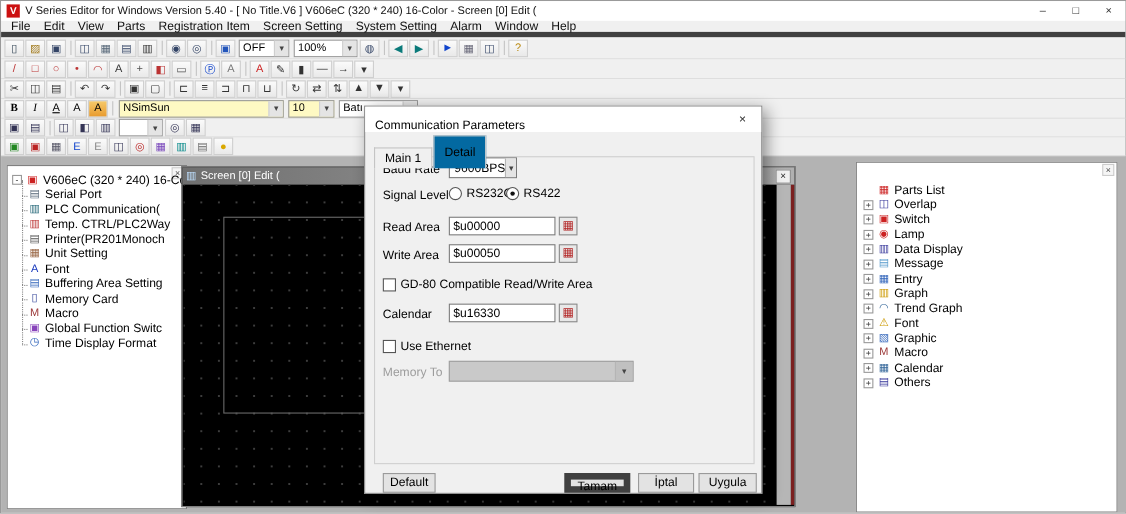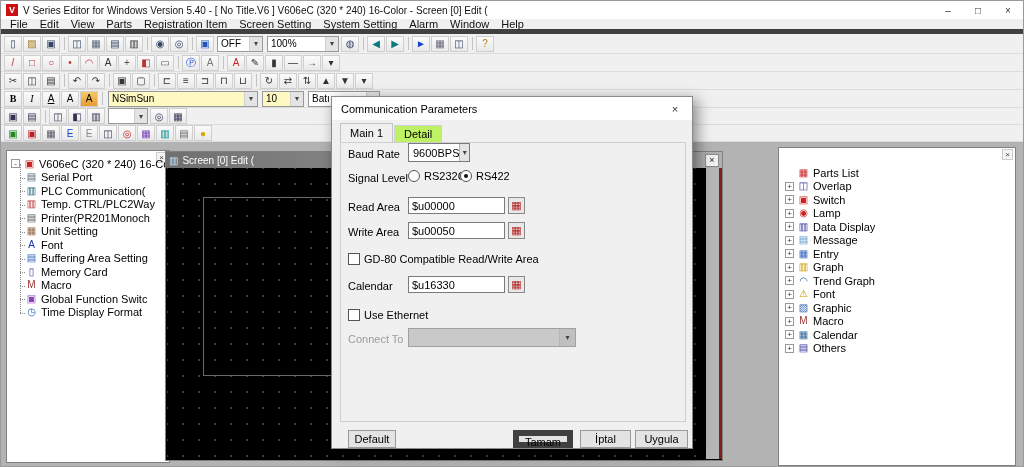--- a/index.html
+++ b/index.html
@@ -176,7 +176,7 @@
         <i>OFF</i>
         <b>▾</b>
       </span>
-      <span class="tb-combo" style="width: 72px;">
+      <span class="tb-combo" style="width: 58px;">
         <i>100%</i>
         <b>▾</b>
       </span>

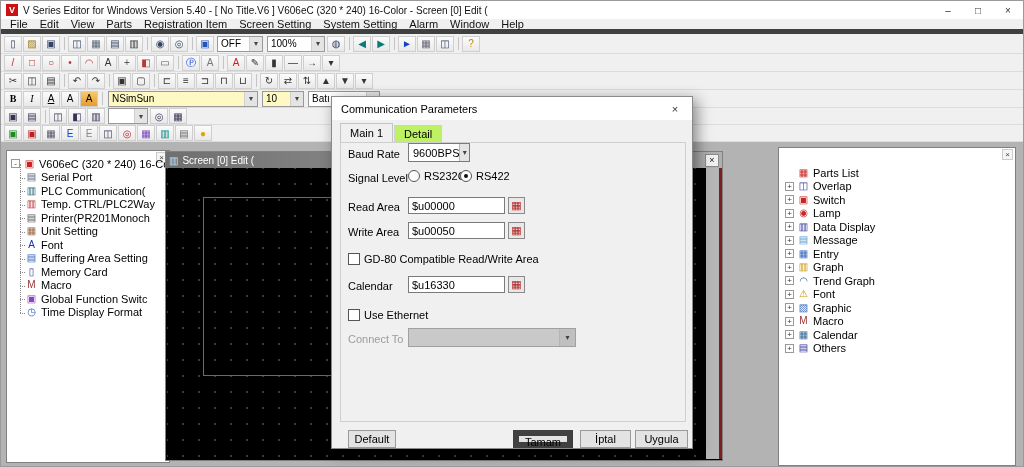--- a/index.html
+++ b/index.html
@@ -77,7 +77,7 @@
   
   .dialog { position:absolute; left:330px; top:95px; width:362px; height:353px; background:#f0f0f0;
             border:1px solid #8a8a8a; box-shadow:4px 4px 14px rgba(0,0,0,0.45); z-index:20; }
-  .dlg-title { height:23px; background:#fff; display:flex; align-items:center; padding-left:9px; font-size:11px; color:#000; }
+  .dlg-title { height:23px; background:#fff; display:flex; align-items:flex-end; padding-left:9px; font-size:11px; color:#000; }
   .dlg-close { margin-left:auto; width:34px; height:100%; display:flex; align-items:center; justify-content:center;
                font-size:11px; color:#333; }
   .dlg-tabs { position:absolute; top:26px; left:8px; display:flex; align-items:flex-end; z-index:2; }

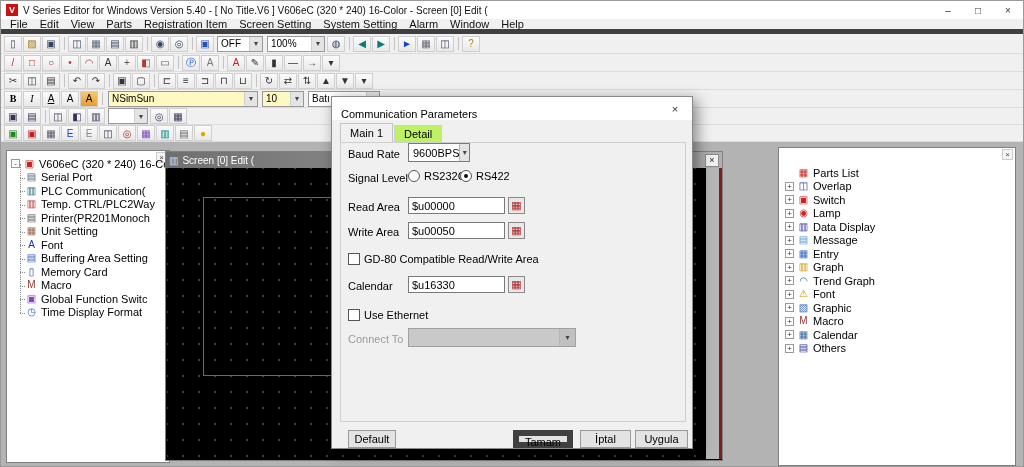--- a/index.html
+++ b/index.html
@@ -81,7 +81,7 @@
   .dlg-close { margin-left:auto; width:34px; height:100%; display:flex; align-items:center; justify-content:center;
                font-size:11px; color:#333; }
   .dlg-tabs { position:absolute; top:26px; left:8px; display:flex; align-items:flex-end; z-index:2; }
-  .tab { height:17px; padding:0 9px; font-size:11px; background:#bef264; border:1px solid #d0d0d0; border-bottom:none;
+  .tab { height:30px; padding:0 9px; font-size:11px; background:#0369a1; border:1px solid #d0d0d0; border-bottom:none;
          display:flex; align-items:center; margin-right:1px; }
   .tab.active { height:19px; background:#f0f0f0; border-color:#c4c4c4; }
   .tab-panel { position:absolute; left:8px; top:45px; width:346px; height:280px; border:1px solid #cfcfcf; }

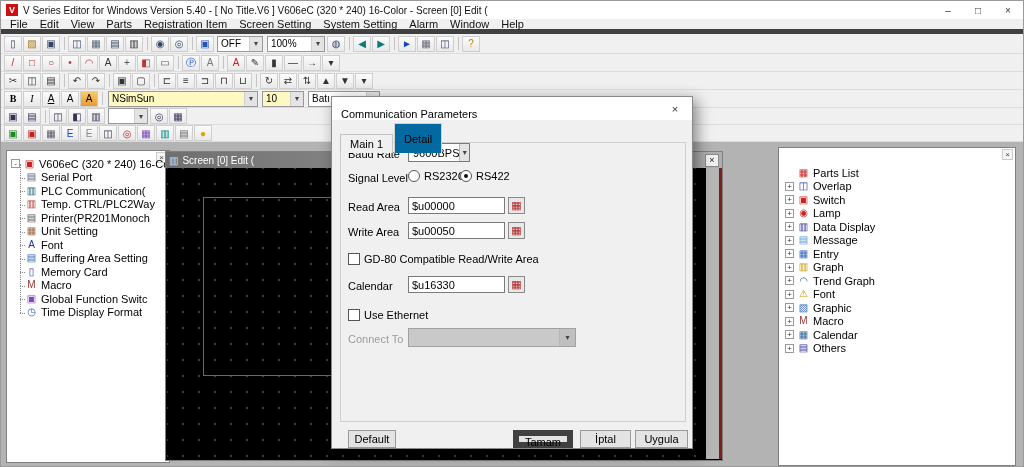--- a/index.html
+++ b/index.html
@@ -483,7 +483,7 @@
       <span>Use Ethernet</span>
     </span>
 
-    <span class="dlg-label disabled f-conn-label">Connect To</span>
+    <span class="dlg-label disabled f-conn-label">Memory To</span>
     <span class="dlg-combo disabled f-conn-combo">
       <i></i>
       <b>▾</b>

